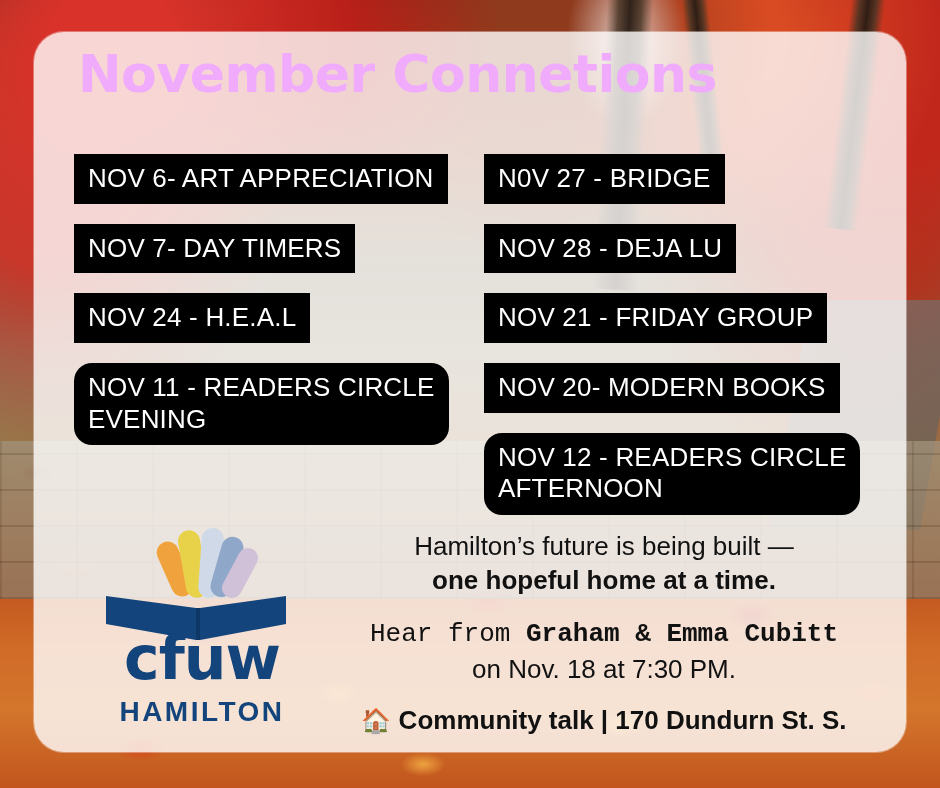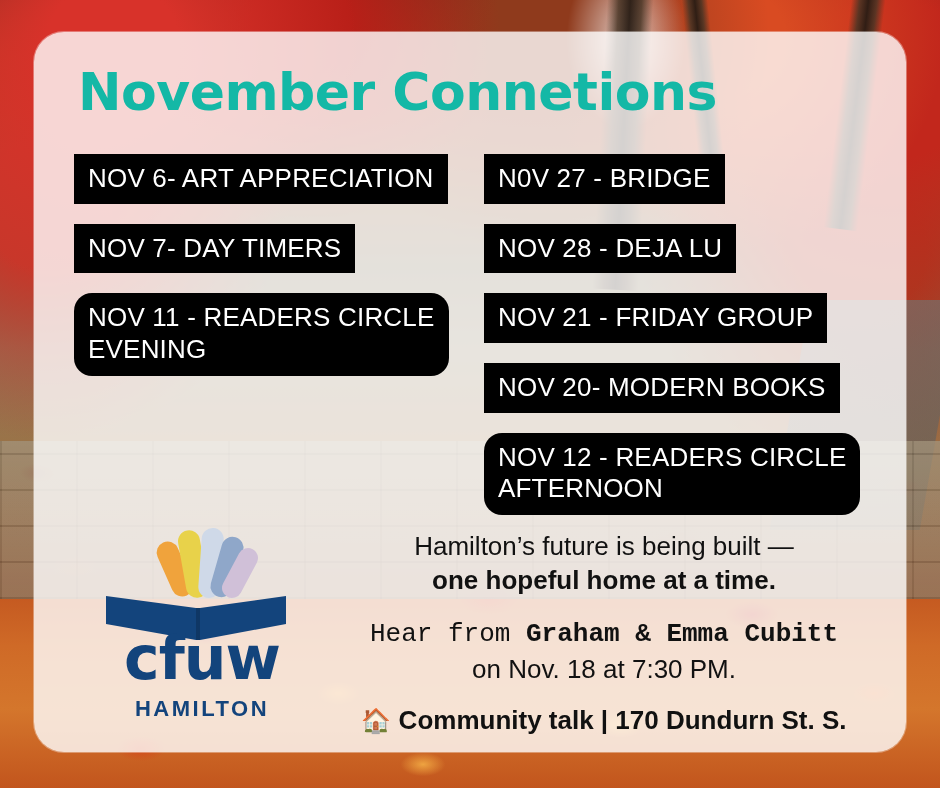--- a/index.html
+++ b/index.html
@@ -120,12 +120,12 @@
   .title {
     position: absolute;
     left: 44px;
-    top: 30px;
+    top: 12px;
     font-family: "DejaVu Sans", "Liberation Sans", sans-serif;
     font-weight: 700;
     font-size: 52px;
     letter-spacing: -0.5px;
-    color: #14b8a6;
+    color: #f0abfc;
     white-space: nowrap;
   }
 

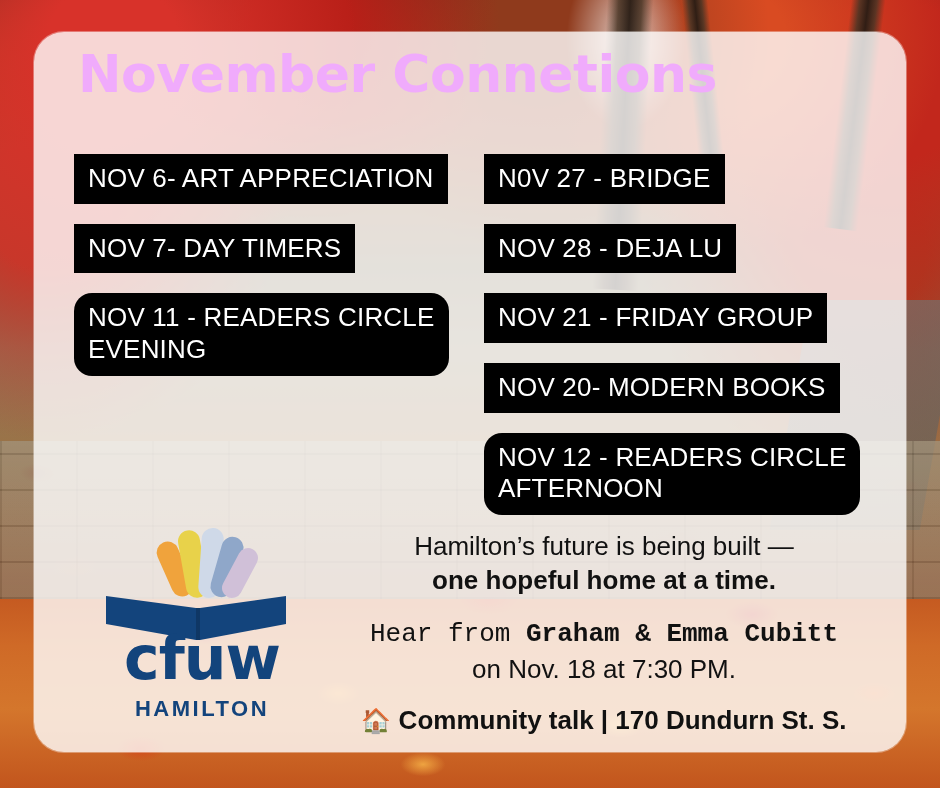--- a/index.html
+++ b/index.html
@@ -243,6 +243,7 @@
       <div class="col col-left">
         <div><span class="chip">NOV 6- ART APPRECIATION</span></div>
         <div><span class="chip">NOV 7- DAY TIMERS</span></div>
+        <div><span class="chip">NOV 24 - H.E.A.L</span></div>
         <div><span class="chip two-line">NOV 11  -  READERS CIRCLE
 EVENING</span></div>
       </div>

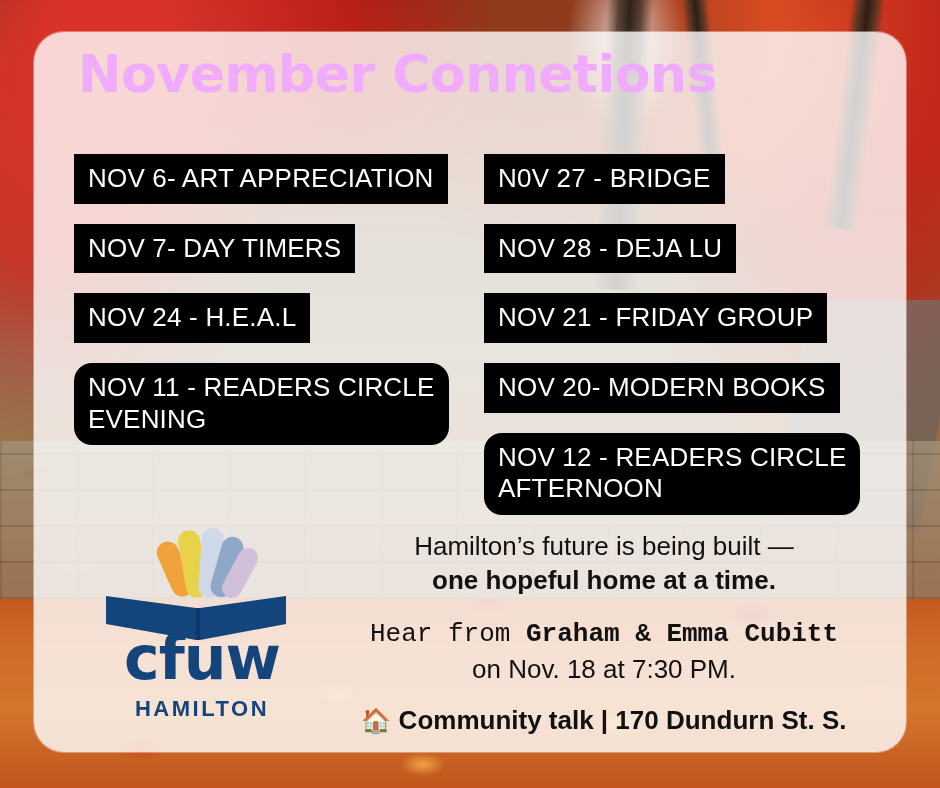--- a/index.html
+++ b/index.html
@@ -196,7 +196,7 @@
     text-align: center;
     font-family: "Liberation Sans", sans-serif;
     font-weight: 700;
-    font-size: 22px;
+    font-size: 28px;
     letter-spacing: 2.5px;
     color: #13447c;
   }

